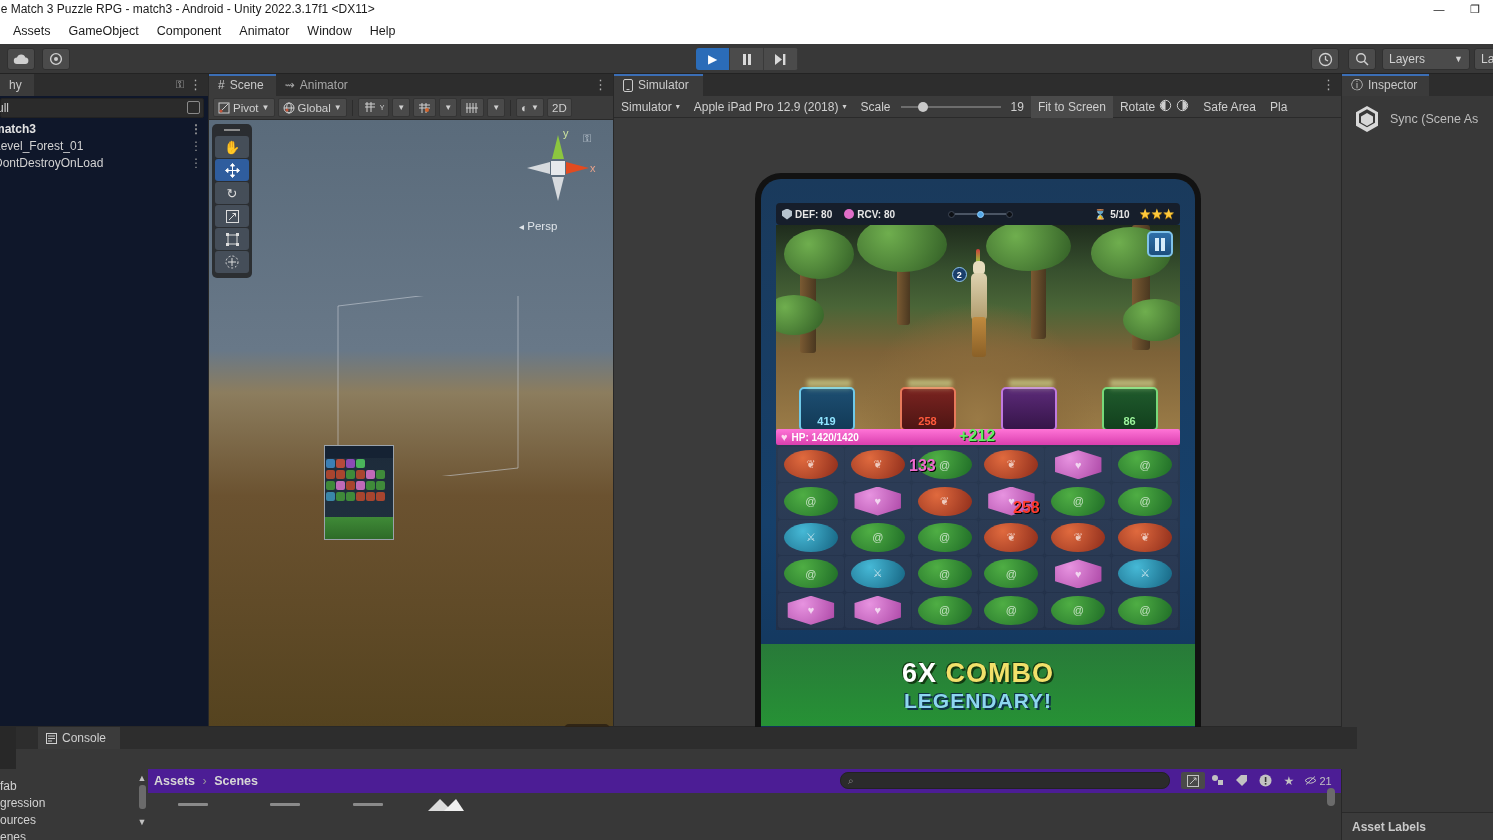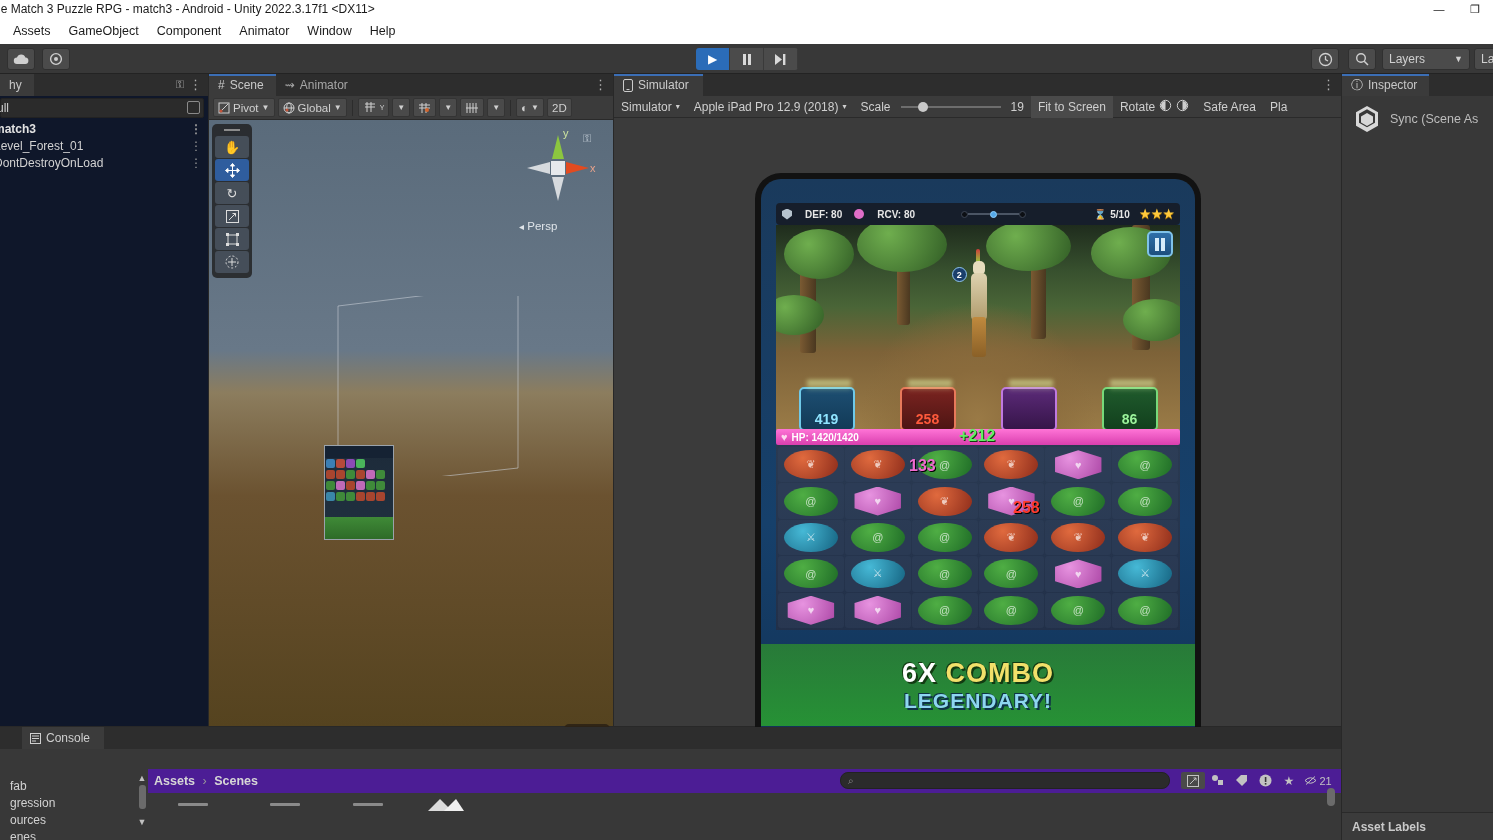--- a/index.html
+++ b/index.html
@@ -125,7 +125,7 @@
   .hud { position:absolute; left:15px; top:24px; width:calc(100% - 30px); height:22px;
     background:#161a22d9; border-radius:4px; display:flex; align-items:center;
     padding:0 6px; font-size:10px; color:#e6e6e6; font-weight:bold; }
-  .hud .stat { display:flex; align-items:center; gap:13px; margin-right:12px; }
+  .hud .stat { display:flex; align-items:center; gap:3px; margin-right:12px; }
   .shield { width:10px; height:11px; background:#b6c3ce;
     clip-path:polygon(50% 0,100% 22%,100% 66%,50% 100%,0 66%,0 22%); }
   .rcvgem { width:10px; height:10px; background:#e06ec8; border-radius:50%; }

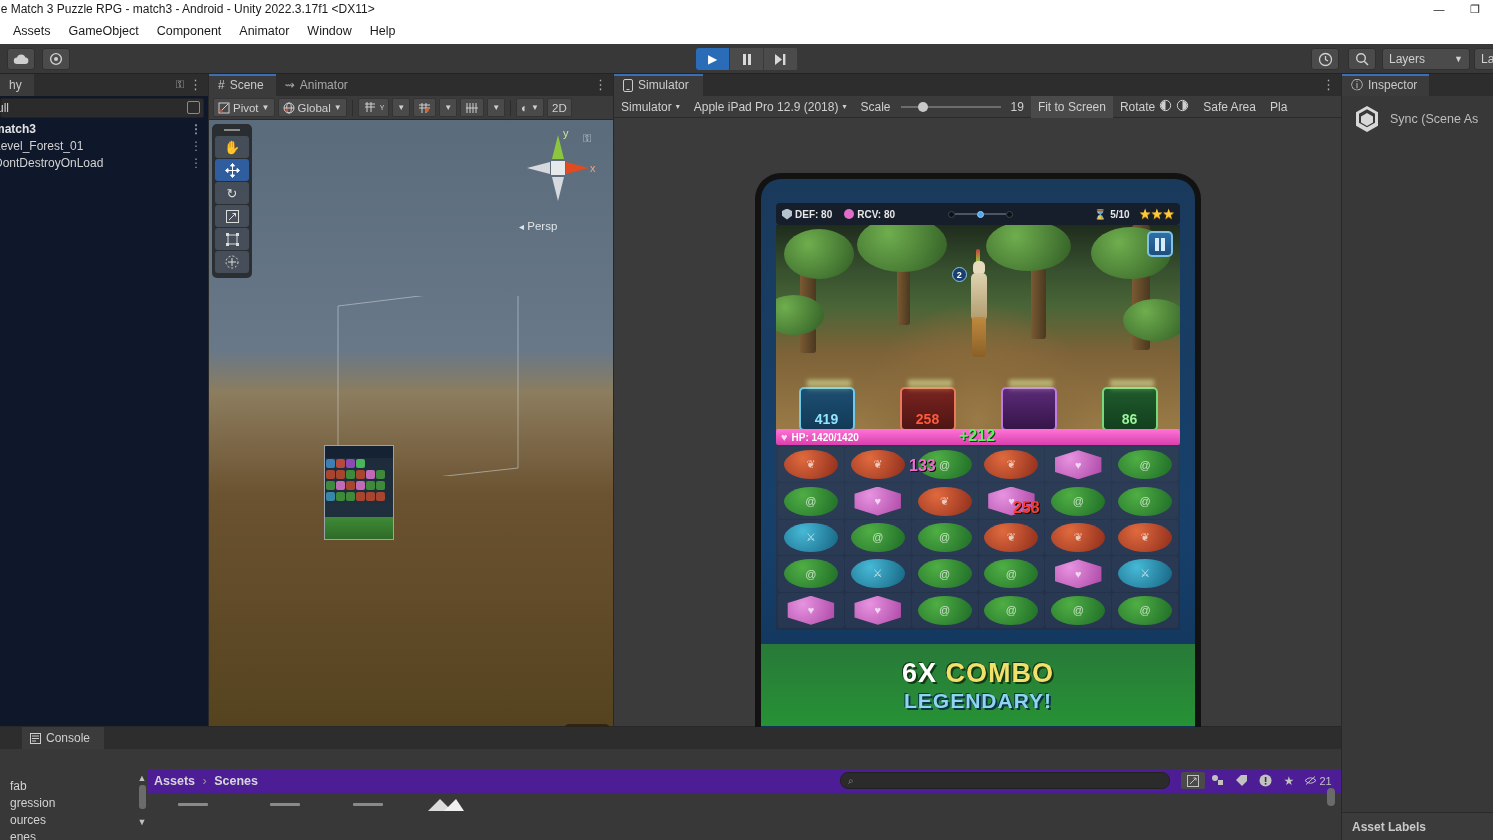--- a/index.html
+++ b/index.html
@@ -164,7 +164,7 @@
     display:flex; justify-content:space-around; align-items:flex-end; }
   .pcard { width:56px; height:44px; border-radius:5px; position:relative;
     display:flex; align-items:flex-end; justify-content:center;
-    border:2px solid; font-weight:bold; font-size:14px; padding-bottom:2px; }
+    border:2px solid; font-weight:bold; font-size:11px; padding-bottom:2px; }
   .pcard .glow { position:absolute; left:6px; top:-9px; width:44px; height:12px;
     background:linear-gradient(180deg,#eaffb0aa,transparent); filter:blur(2px); }
   .pcard.water { background:linear-gradient(180deg,#1d4e72,#123a57); border-color:#6fc9e8; color:#8fe4ff; }

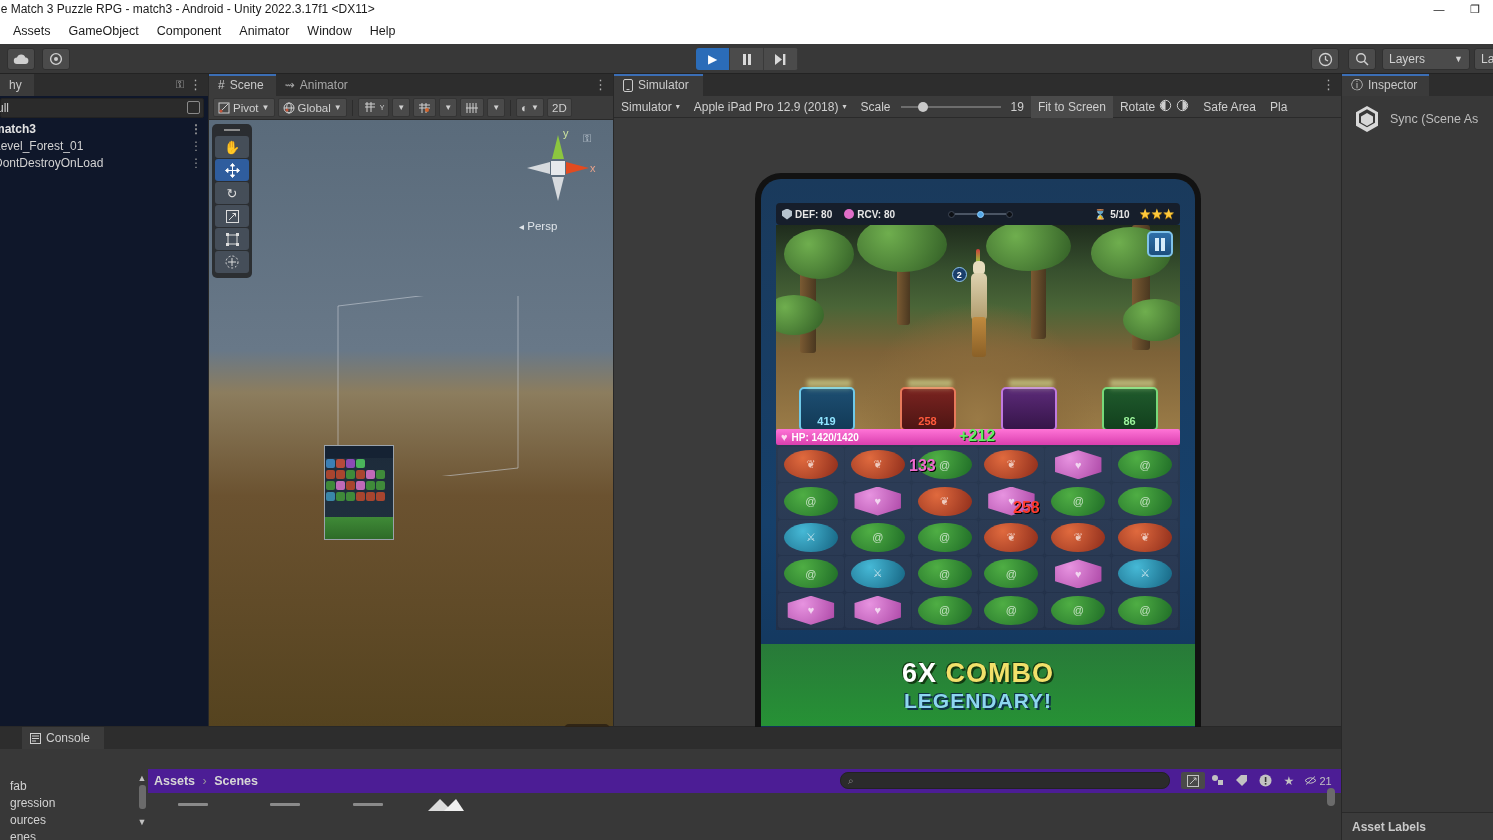--- a/index.html
+++ b/index.html
@@ -223,7 +223,7 @@
     font-size:12px; font-weight:bold; color:#c9c9c9; }
 
   
-  #console { left:0; top:727px; width:1341px; height:42px; background:#383838; }
+  #console { left:16px; top:727px; width:1341px; height:42px; background:#383838; }
   .cons-tab { height:22px; background:#2d2d2d; position:relative; }
   .cons-tab .t { position:absolute; left:22px; top:0; height:22px; padding:0 14px 0 8px;
     display:flex; align-items:center; gap:5px; background:#3b3b3b; color:#cfcfcf;

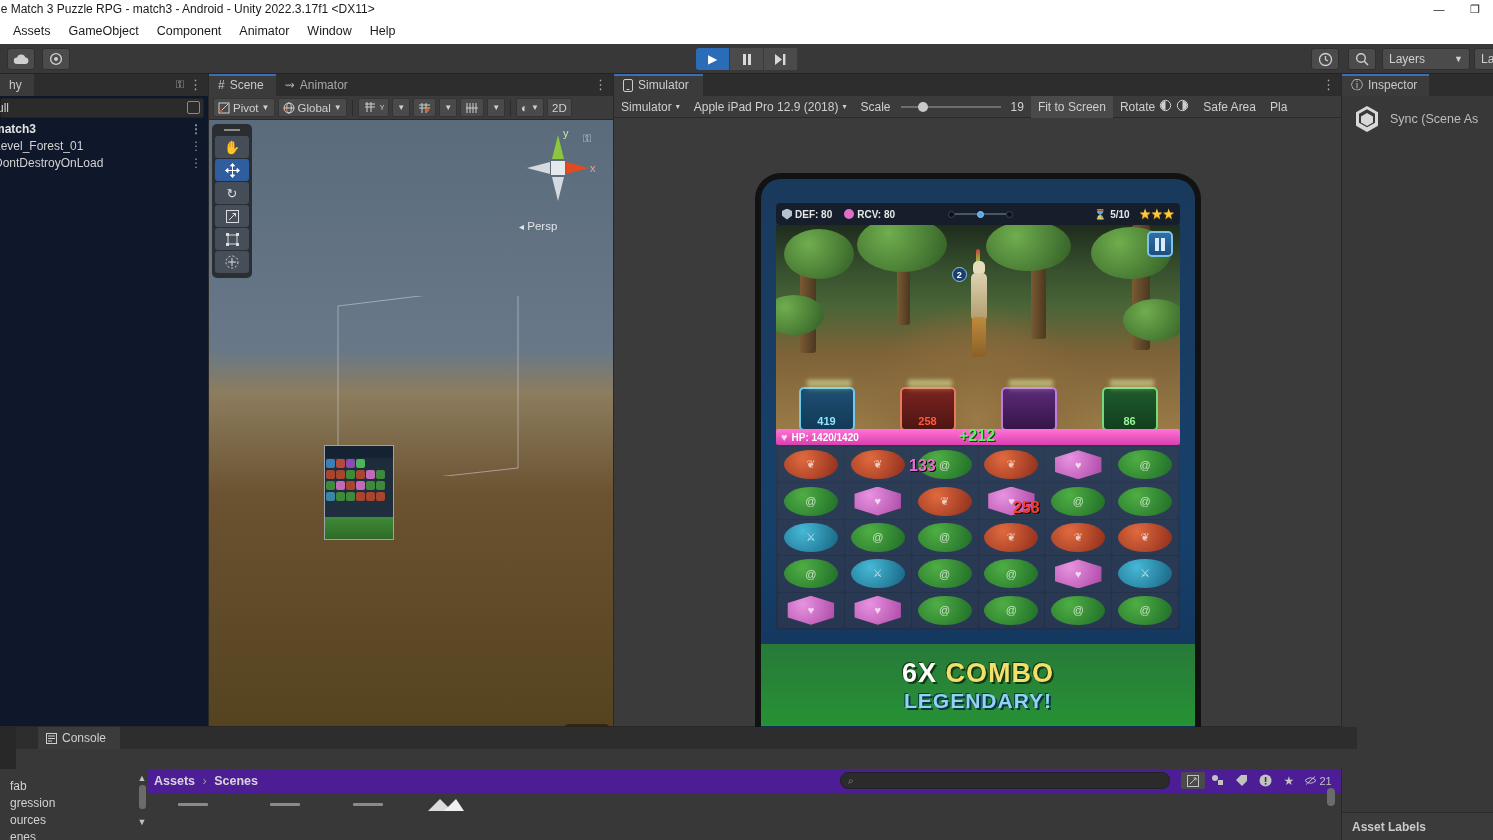--- a/index.html
+++ b/index.html
@@ -232,7 +232,7 @@
   
   #project { left:0; top:769px; width:1341px; height:71px; background:#383838; }
   .prj-left { position:absolute; left:0; top:0; width:140px; height:71px; background:#383838; }
-  .prow { height:17px; display:flex; align-items:center; padding-left:10px;
+  .prow { height:17px; display:flex; align-items:center; padding-left:0;
     font-size:12px; color:#d2d2d2; }
   .prj-scroll { position:absolute; left:136px; top:4px; width:12px; height:62px; }
   .sc-up,.sc-dn { color:#c0c0c0; font-size:9px; text-align:center; }

